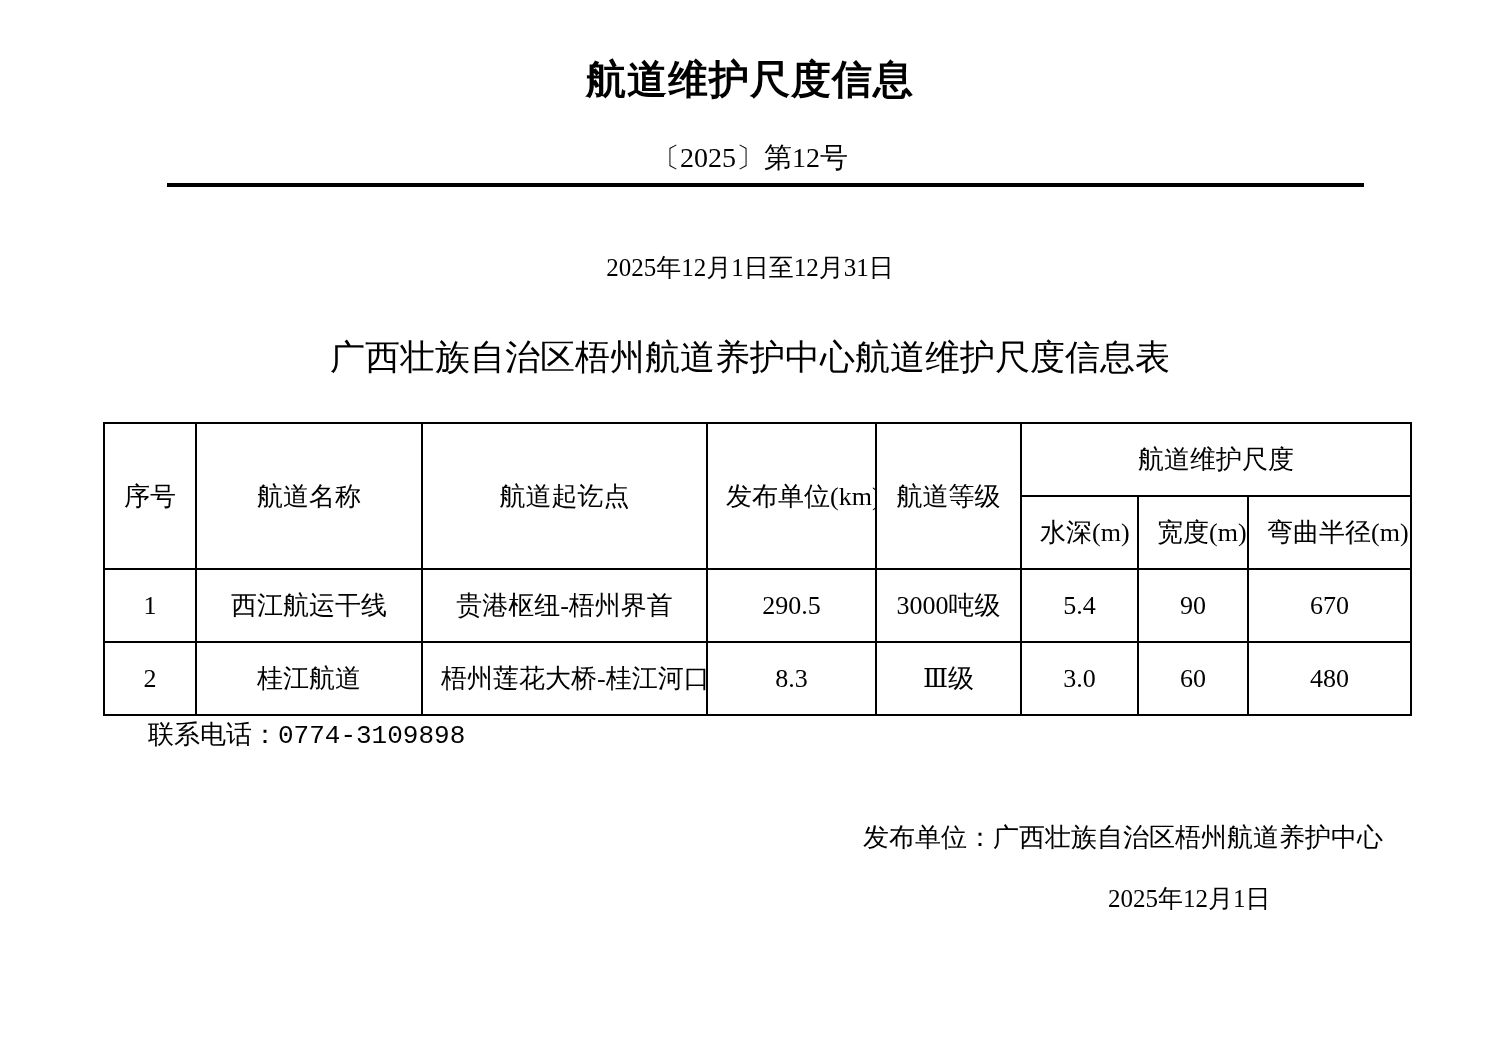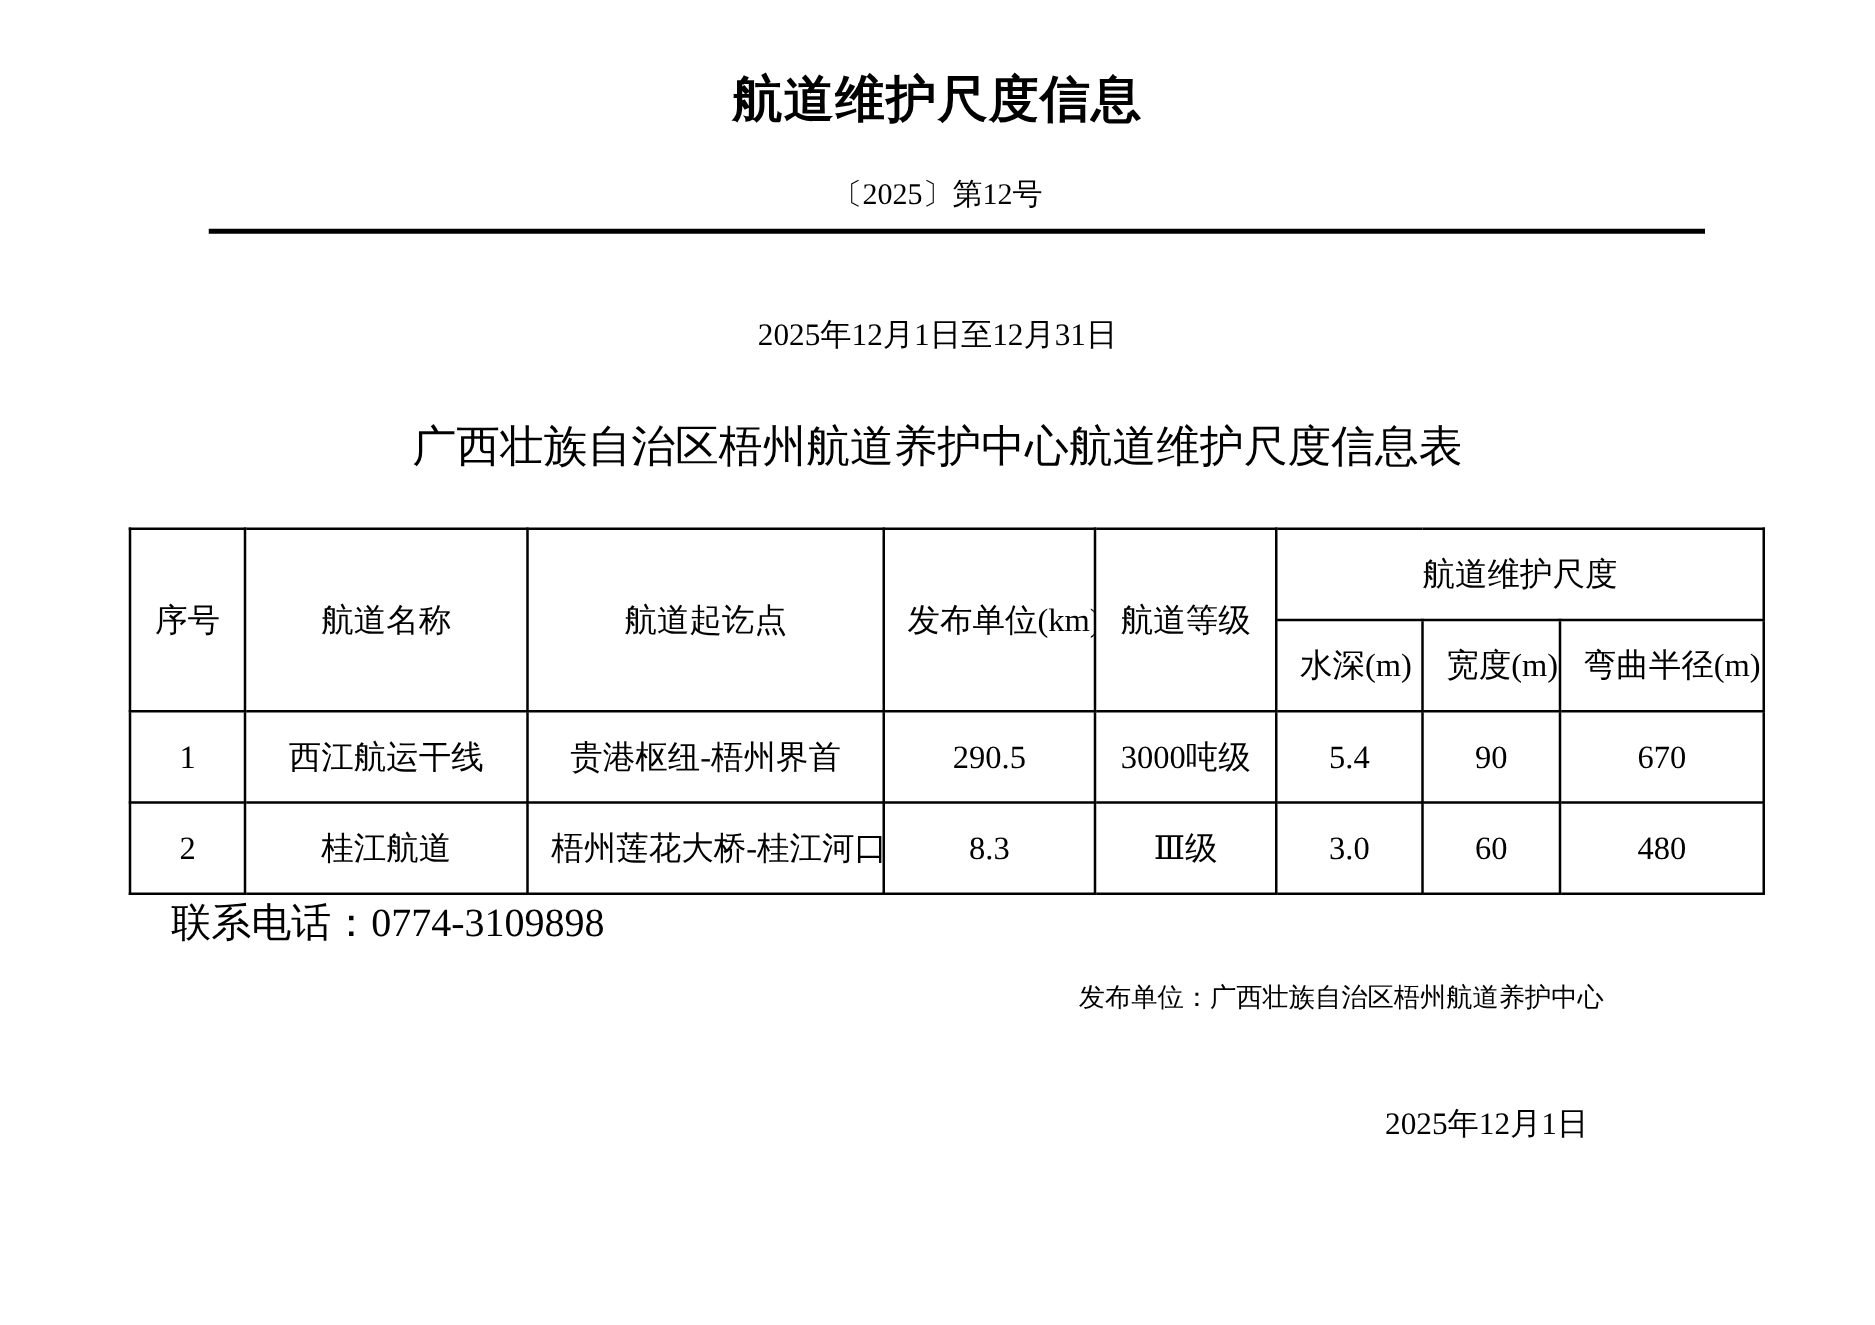--- a/index.html
+++ b/index.html
@@ -28,7 +28,7 @@
     position:absolute;
     top:139px; left:0; width:100%;
     text-align:center;
-    font-size:24px;
+    font-size:28px;
   }
   .rule {
     position:absolute;

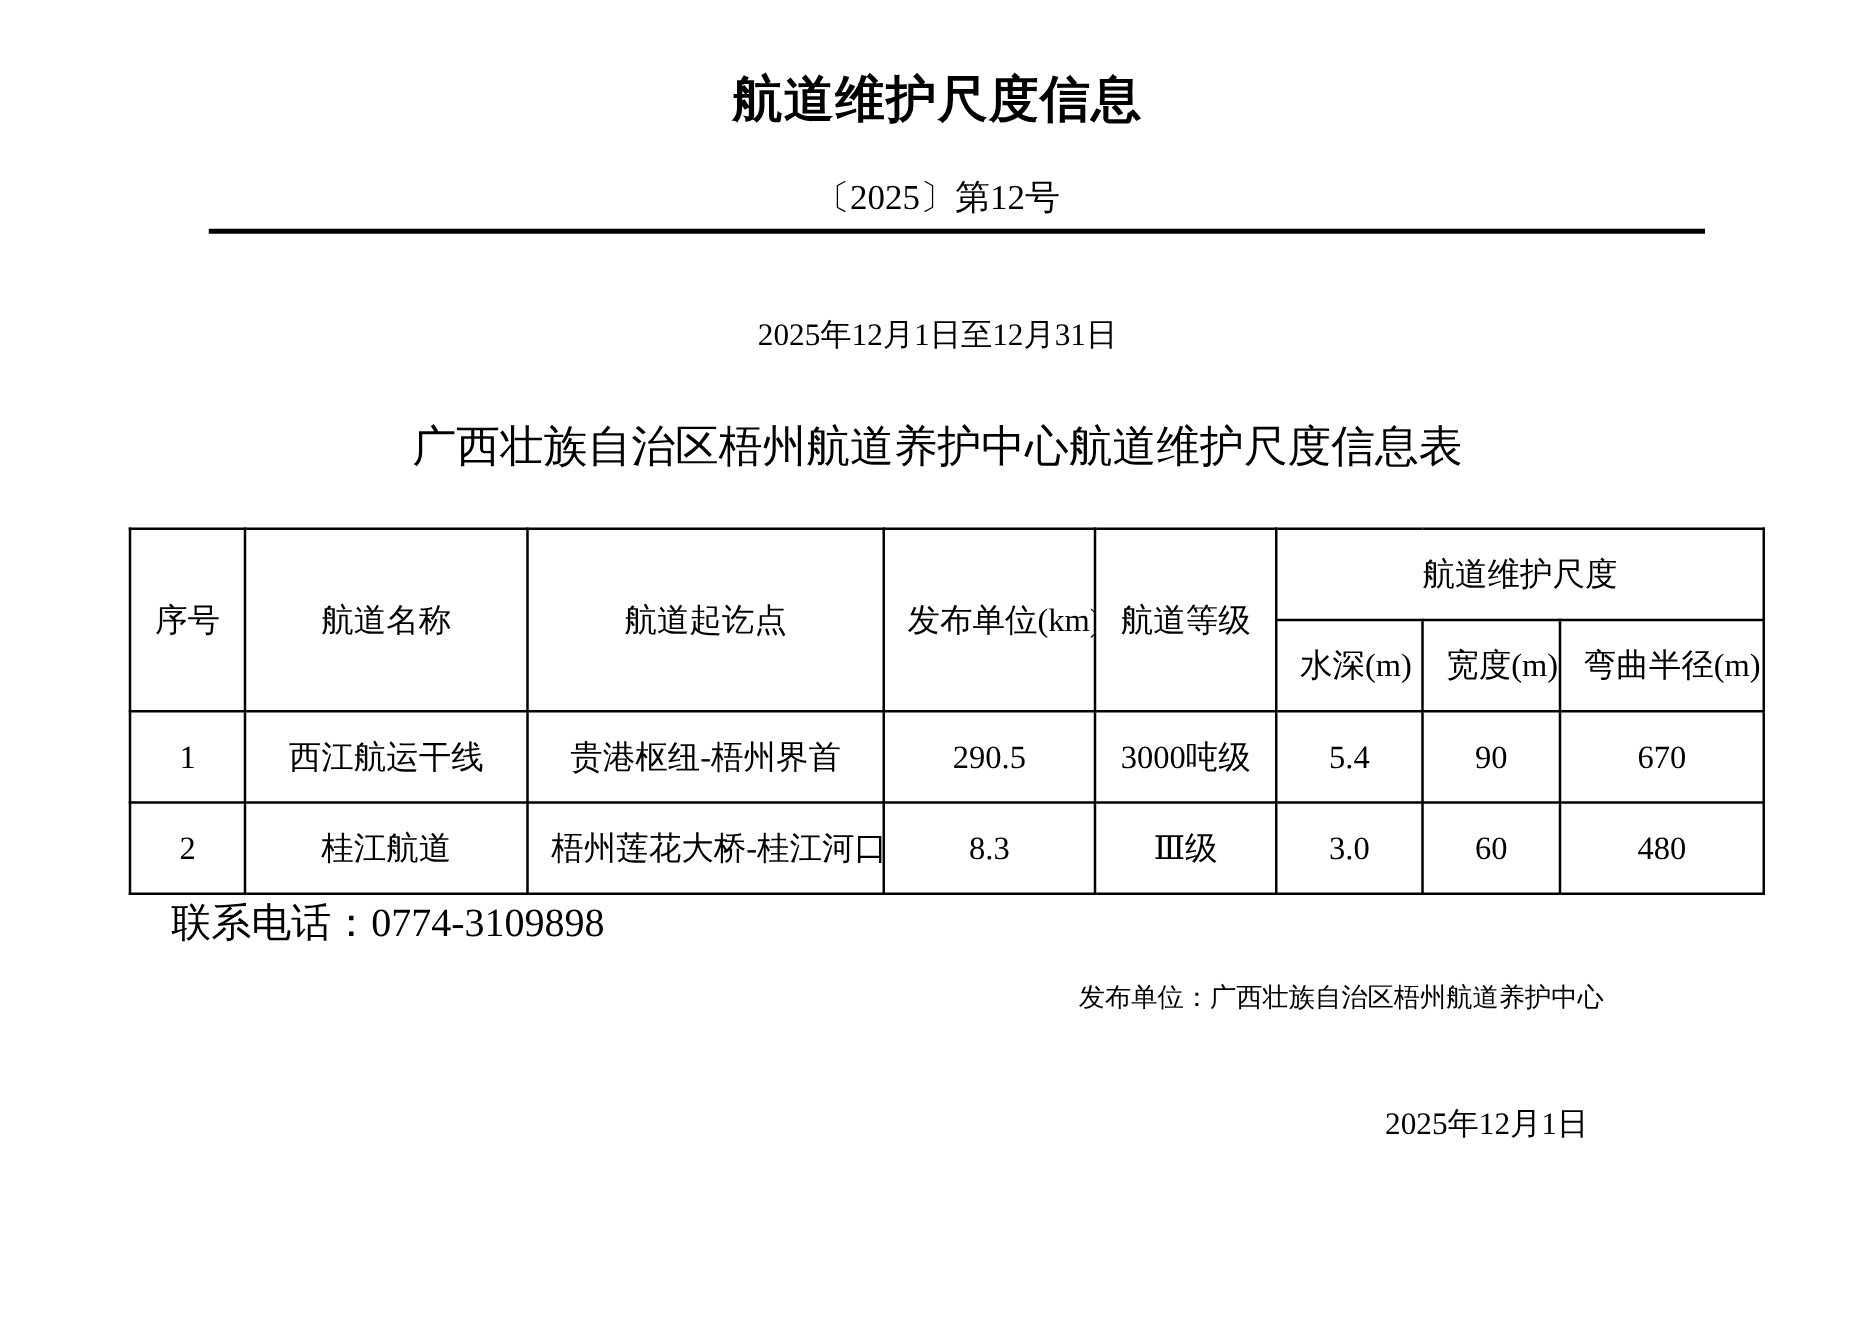--- a/index.html
+++ b/index.html
@@ -71,8 +71,9 @@
   tr.data-row { height:55px; }
   .contact {
     position:absolute;
-    top:717px; left:137px;
-    font-size:32px;
+    top:717px; left:148px;
+    font-size:26px;
+    font-family:Liberation Mono, monospace;
   }
   .publisher {
     position:absolute;

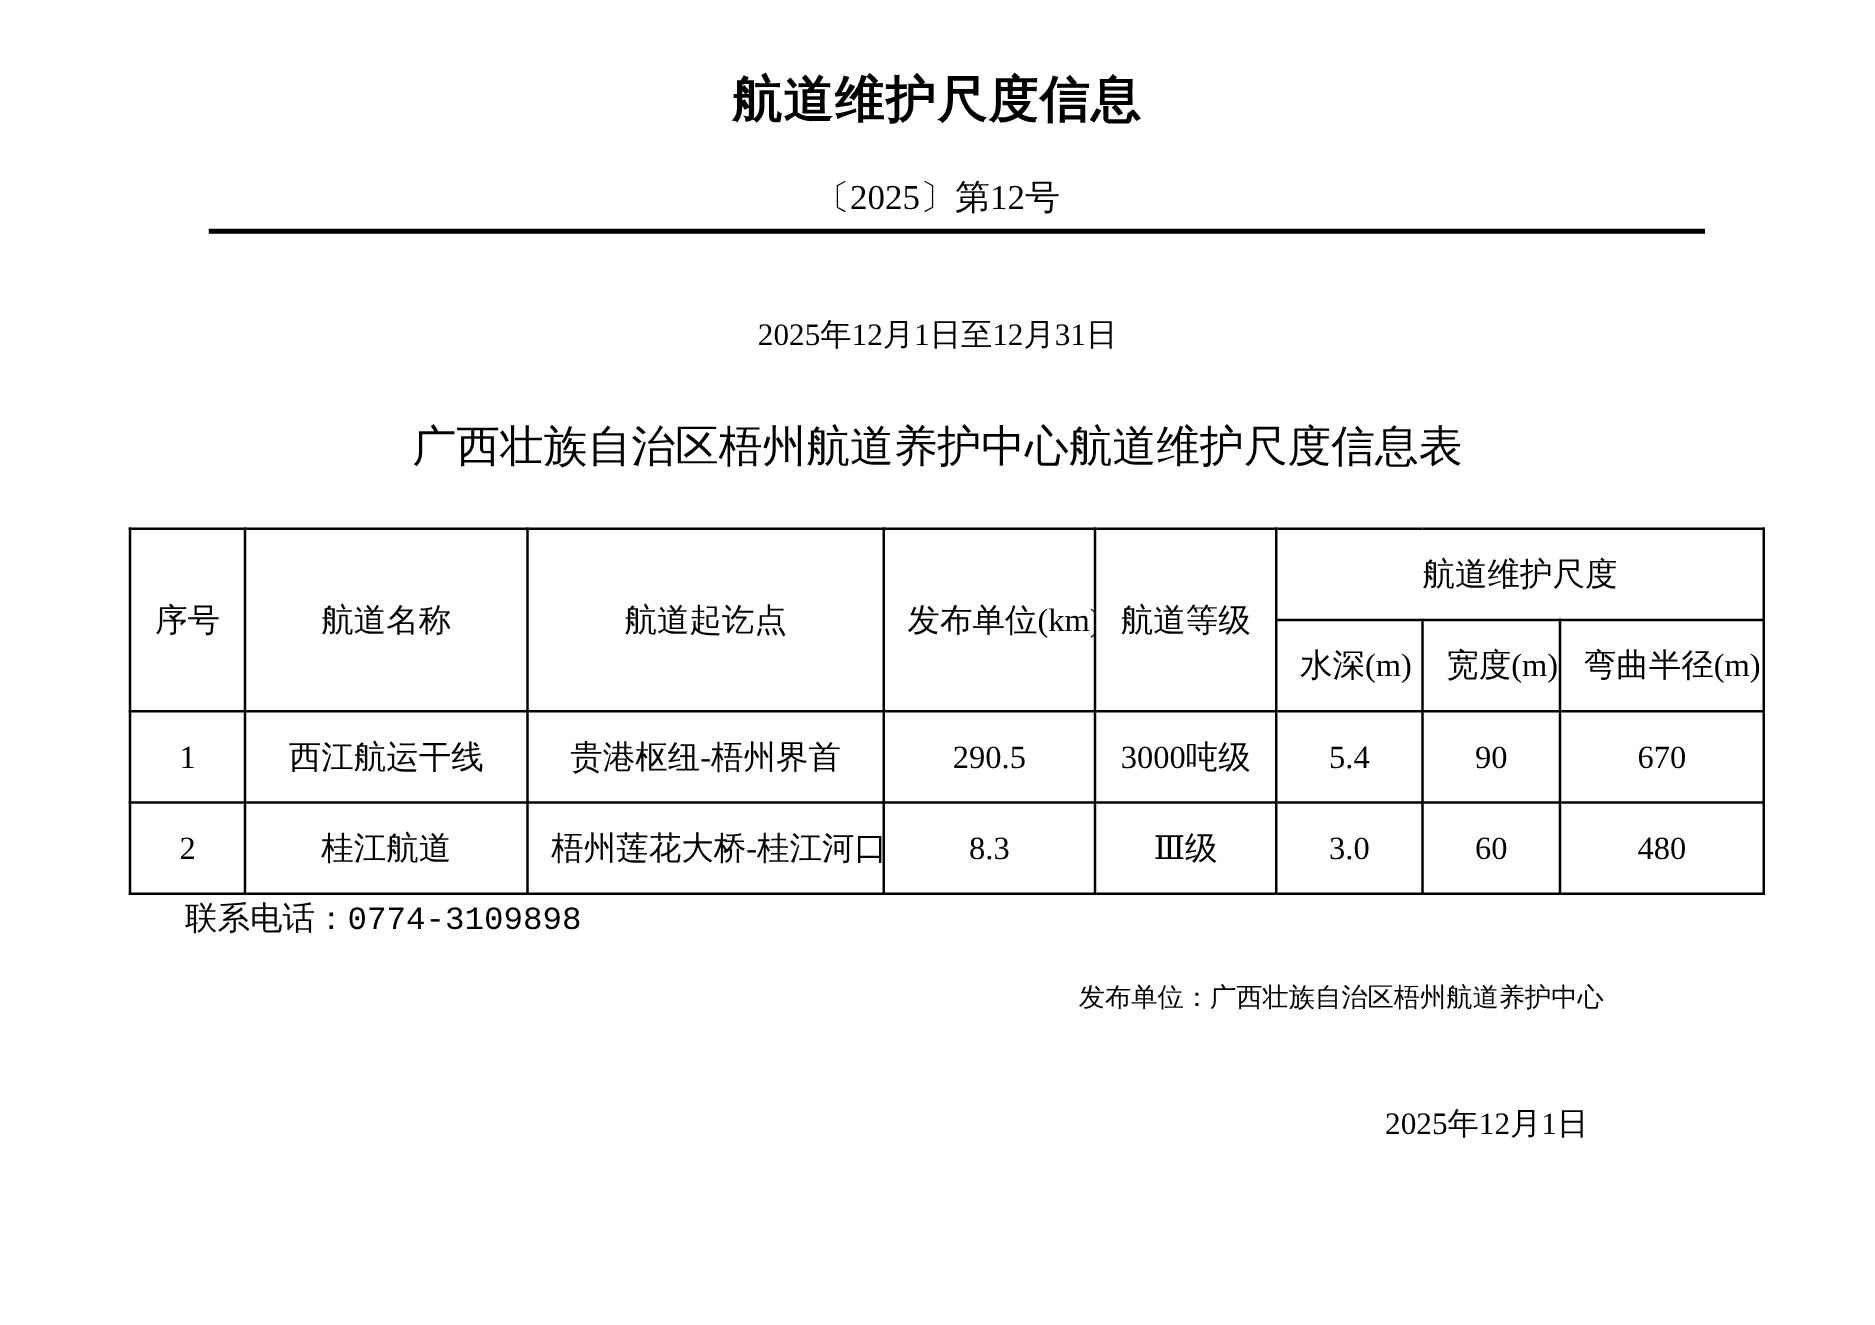--- a/index.html
+++ b/index.html
@@ -77,8 +77,8 @@
   }
   .publisher {
     position:absolute;
-    top:784px; left:863px;
-    font-size:21px;
+    top:820px; left:863px;
+    font-size:26px;
   }
   .publish-date {
     position:absolute;

